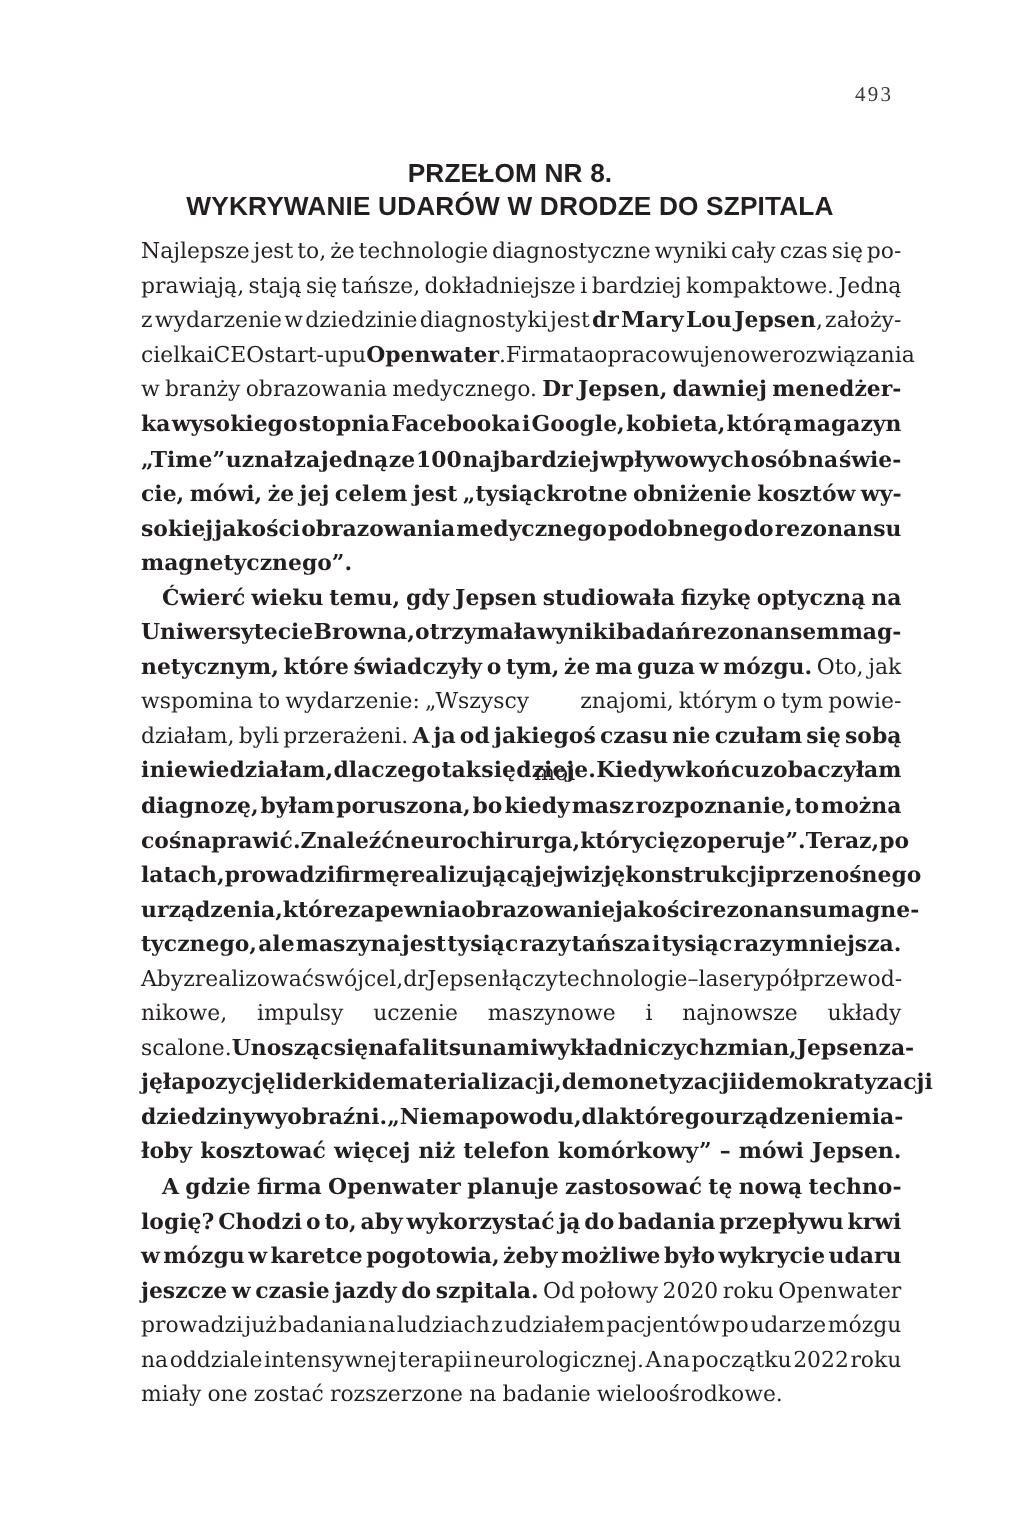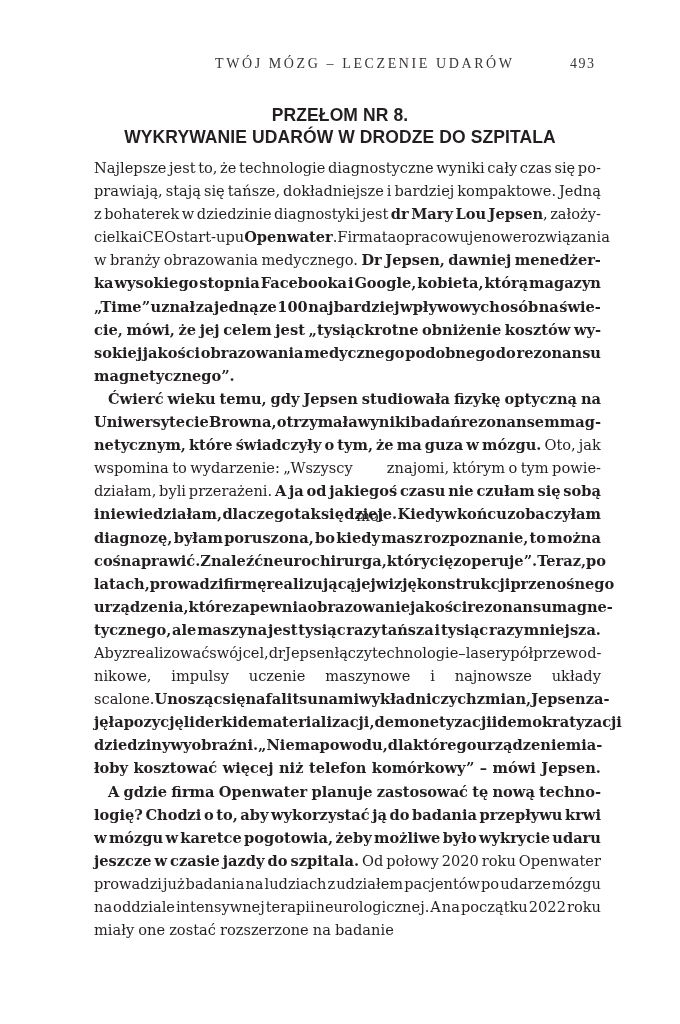--- a/index.html
+++ b/index.html
@@ -84,7 +84,6 @@
 <body>
 
 <div class="running-head">
-  <span class="running-title">TWÓJ MÓZG – LECZENIE UDARÓW</span>
   <span class="page-number">493</span>
 </div>
 

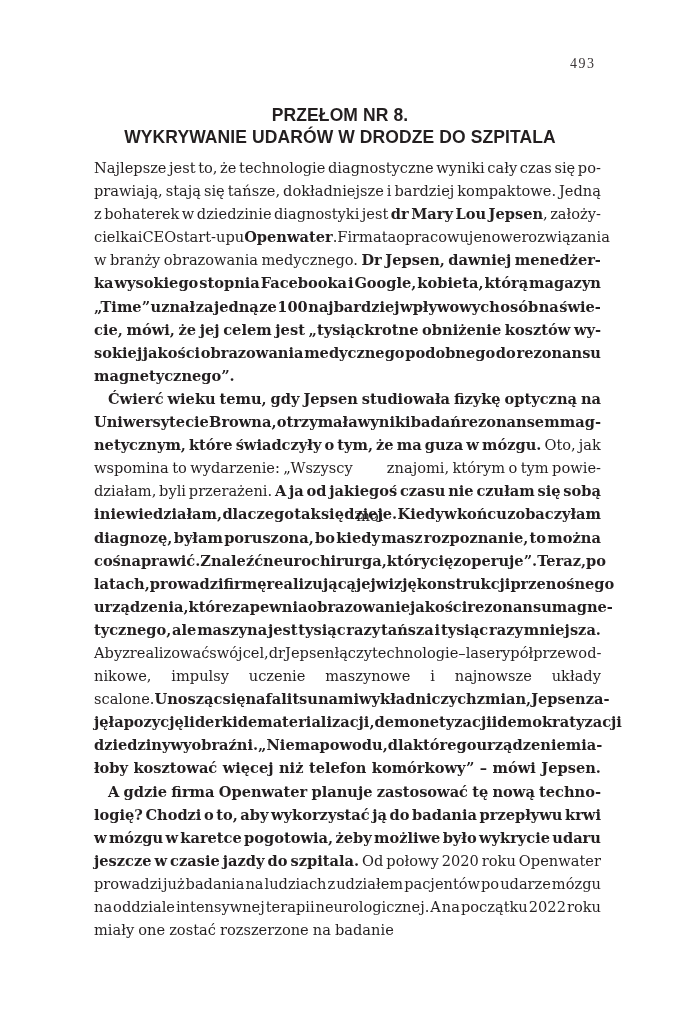--- a/index.html
+++ b/index.html
@@ -124,7 +124,7 @@
     <div class="line">
       <div style="display: flex; justify-content: space-between; gap: 0px;">
         <span style="white-space: pre;"><span>z</span></span>
-        <span style="white-space: pre;"><span>bohaterek</span></span>
+        <span style="white-space: pre;"><span>wydarzenie</span></span>
         <span style="white-space: pre;"><span>w</span></span>
         <span style="white-space: pre;"><span>dziedzinie</span></span>
         <span style="white-space: pre;"><span>diagnostyki</span></span>

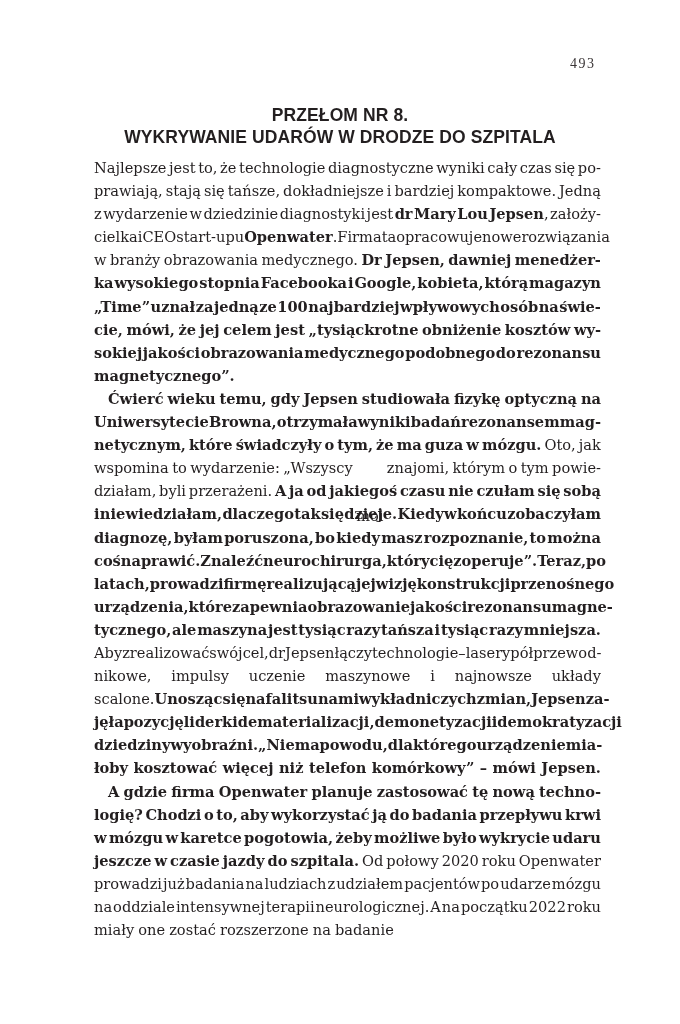--- a/index.html
+++ b/index.html
@@ -540,6 +540,7 @@
         <span style="white-space: pre; margin-right: 0.28em;"><span>rozszerzone</span></span>
         <span style="white-space: pre; margin-right: 0.28em;"><span>na</span></span>
         <span style="white-space: pre; margin-right: 0.28em;"><span>badanie</span></span>
+        <span style="white-space: pre;"><span>wieloośrodkowe.</span></span>
       </div>
     </div>
   </div>

